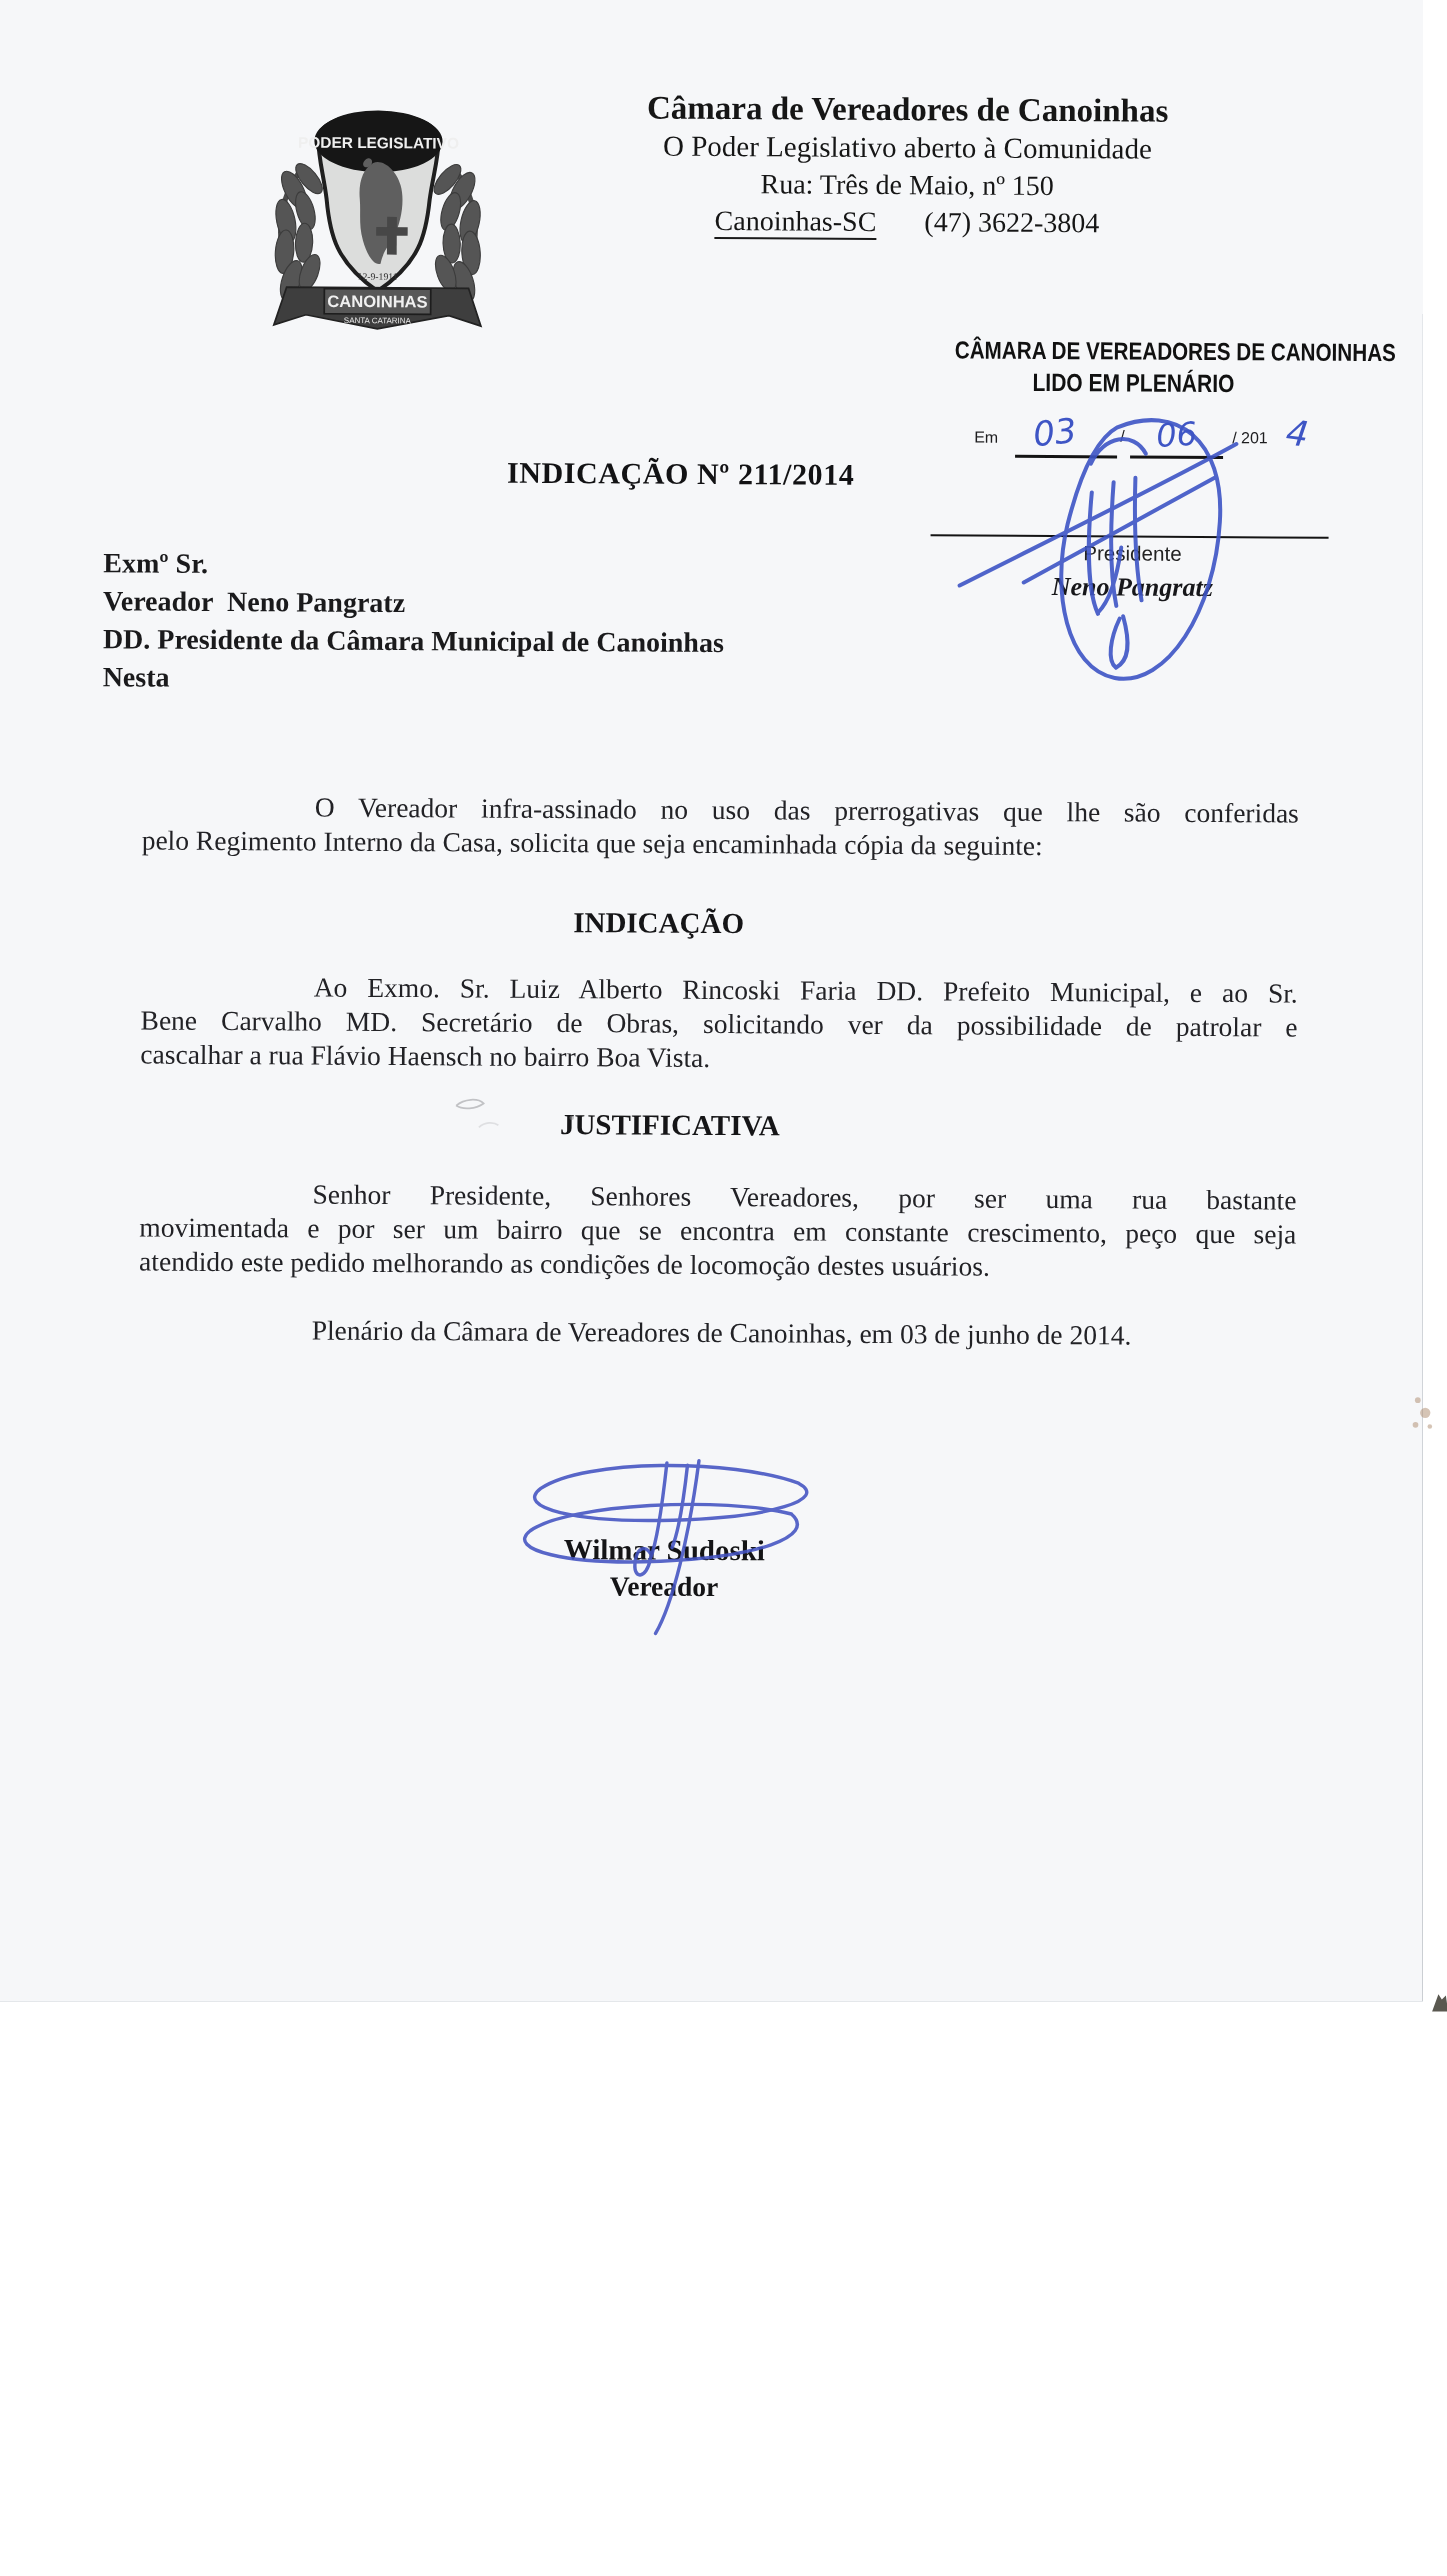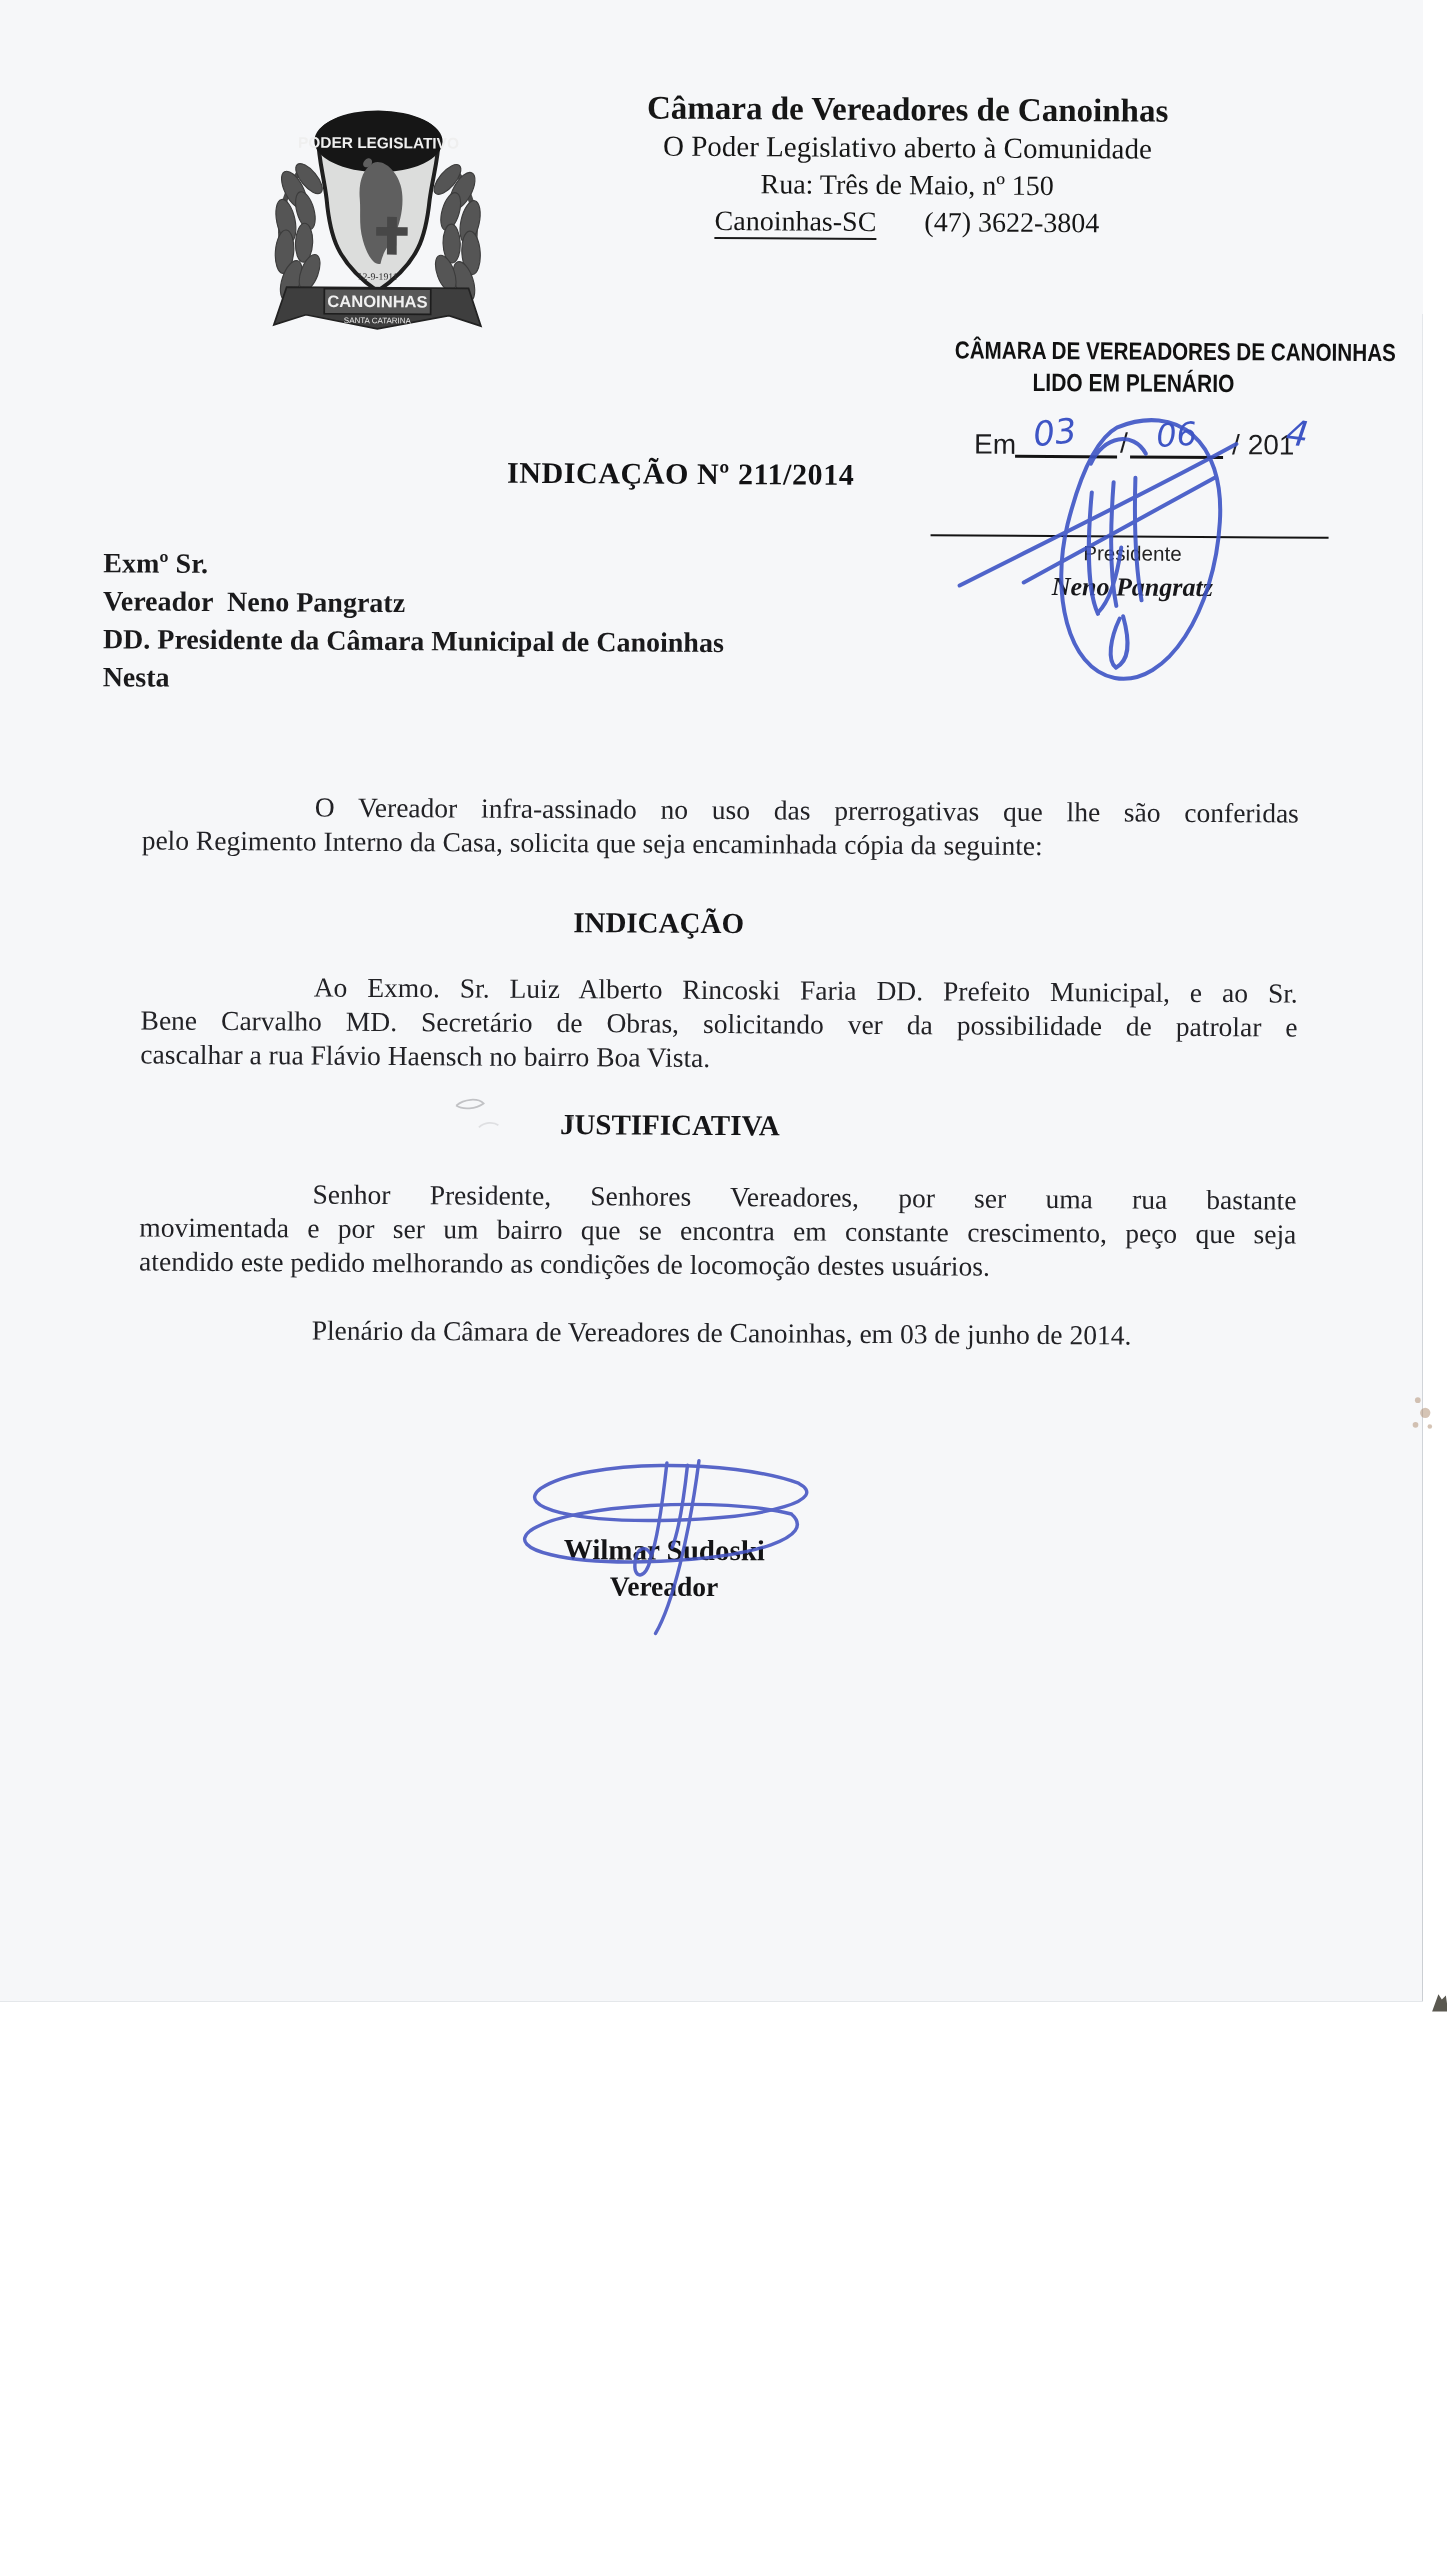--- a/index.html
+++ b/index.html
@@ -26,7 +26,7 @@
   #stamp-org{font-size:24.6px;line-height:32px;}
   #stamp-status{font-size:25px;line-height:30px;}
   .abs{position:absolute;}
-  .printed{font-family:"Liberation Sans","DejaVu Sans",sans-serif;font-size:28px;color:#15151
+  .printed{font-family:"Liberation Sans","DejaVu Sans",sans-serif;font-size:16px;color:#15151
 5;}
   .hand{font-family:"DejaVu Sans",sans-serif;font-style:italic;color:#3e55c5;}
   #em-label{left:973px;top:427px;}

